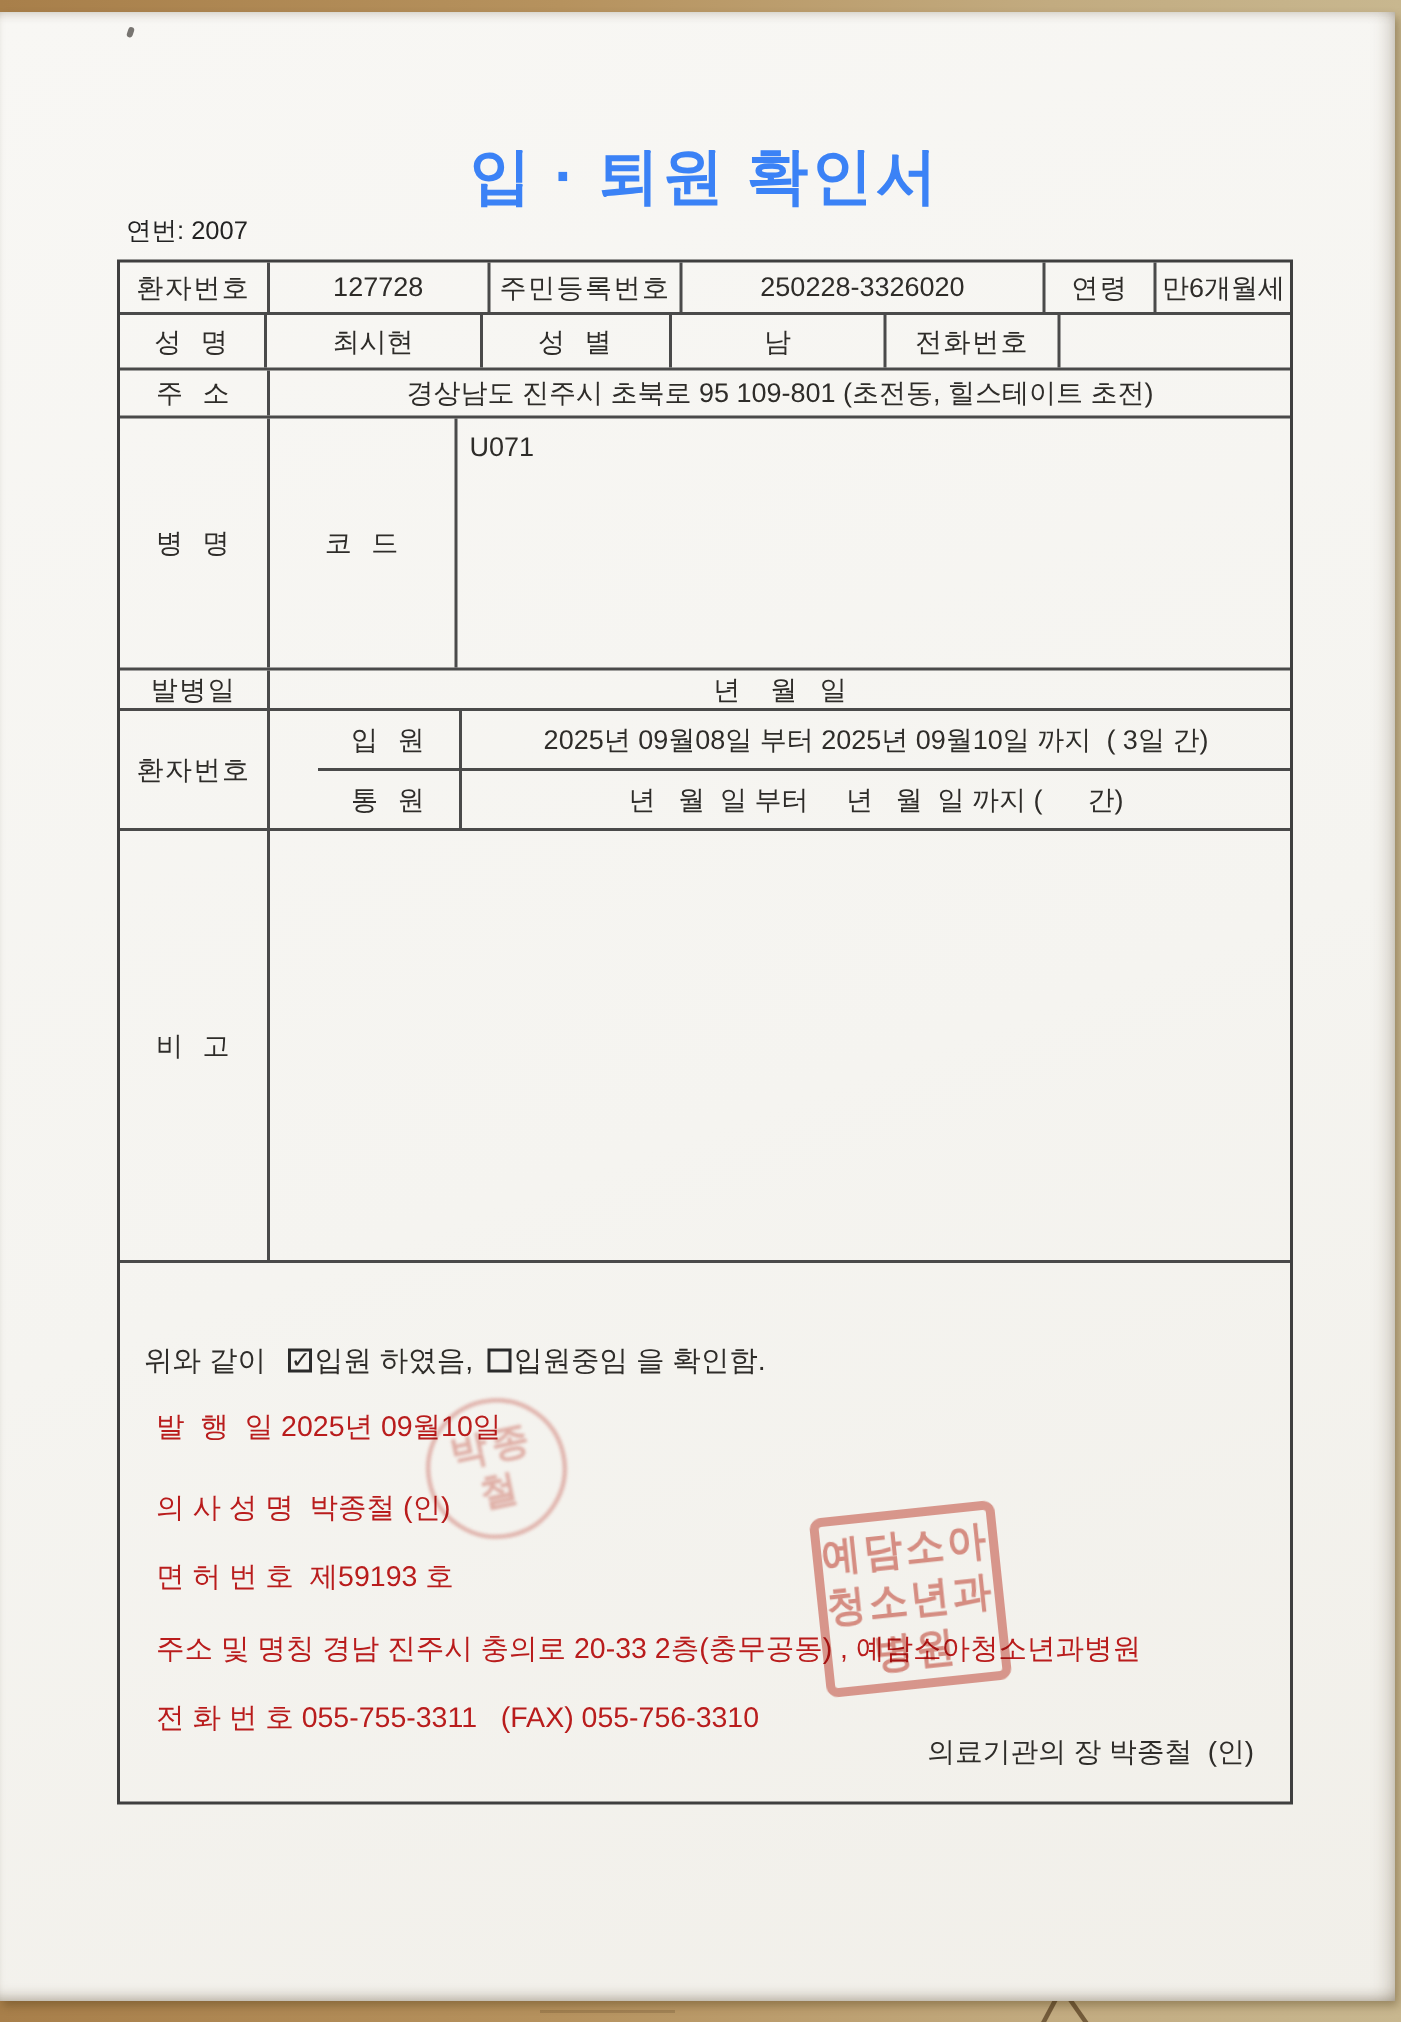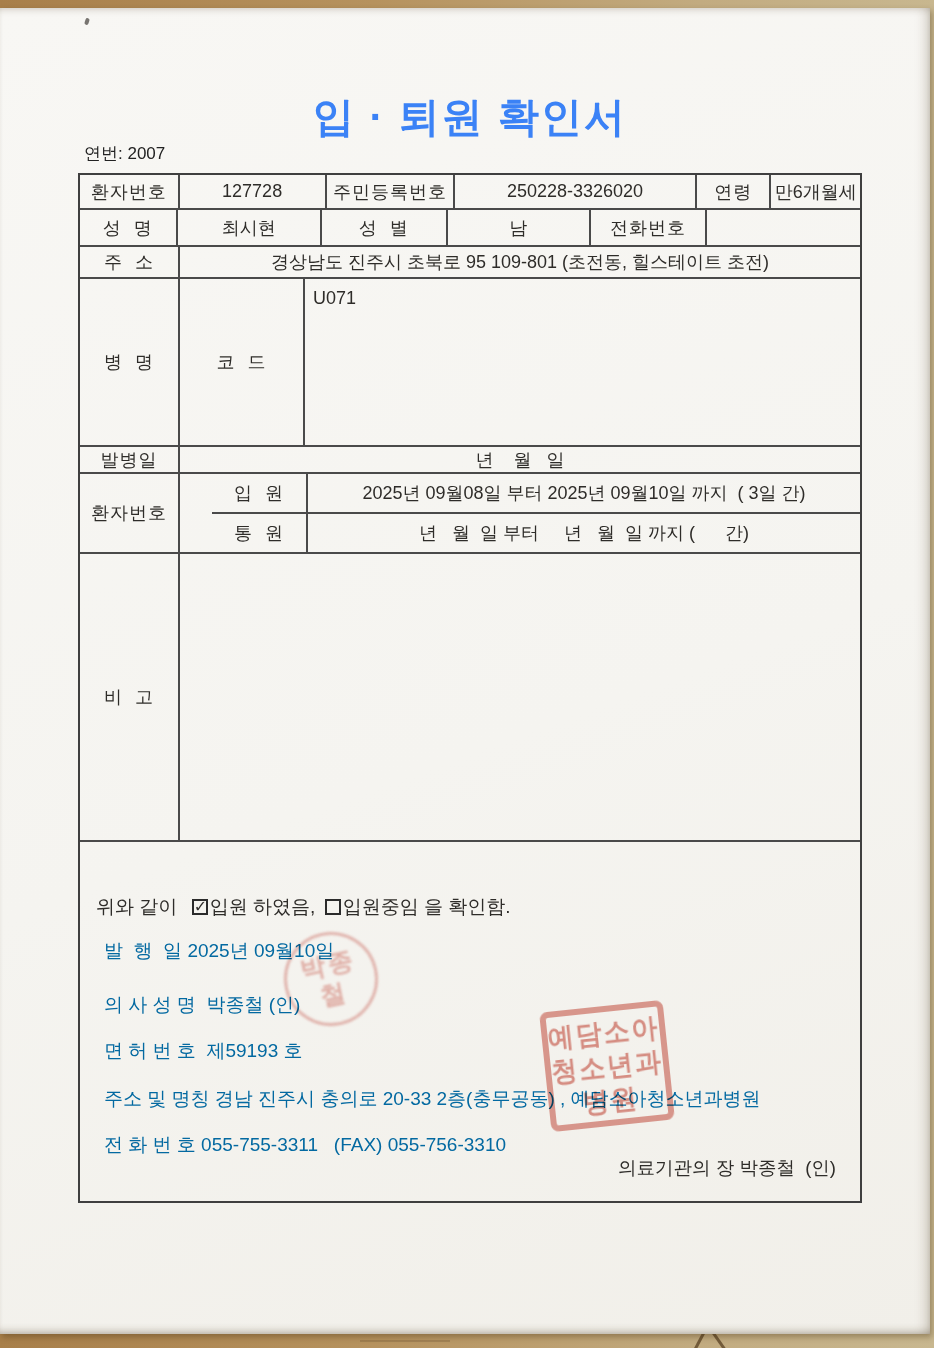--- a/index.html
+++ b/index.html
@@ -63,7 +63,7 @@
   .checkbox { display:inline-block; width:16px; height:16px; border:2px solid #2b2b2b;
     vertical-align:-2px; margin:0 2px 0 4px; position:relative; background:transparent; }
   .checkbox .tick { position:absolute; left:0; top:-4px; font-size:16px; font-weight:bold; }
-  .fline { position:absolute; left:24px; font-size:19px; white-space:pre; color:#0369a1; }
+  .fline { position:absolute; left:24px; font-size:19px; white-space:pre; color:#b91c1c; }
   .f-issue{top:96px} .f-doctor{top:150px} .f-license{top:196px}
   .f-addr{top:244px} .f-phone{top:290px}
   .f-director { position:absolute; right:24px; top:313px; font-size:18.5px; white-space:pre; }

